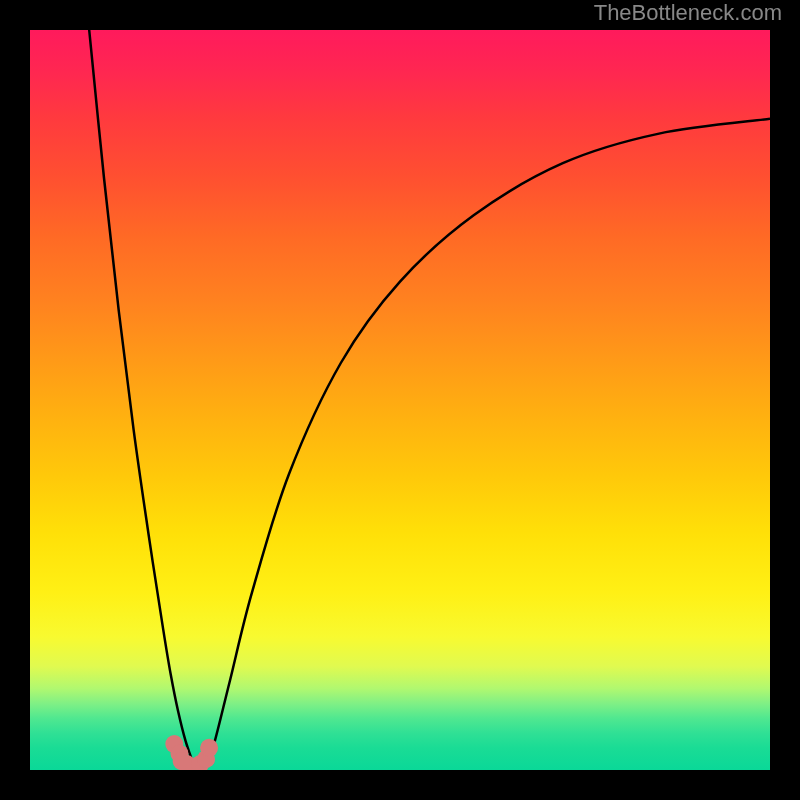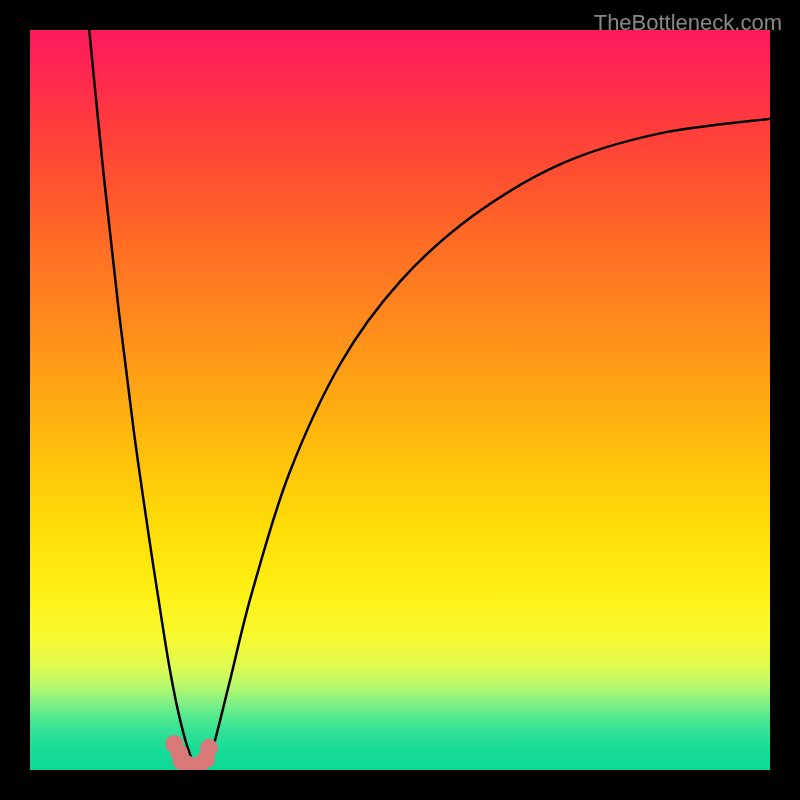--- a/index.html
+++ b/index.html
@@ -16,7 +16,7 @@
     }
     .watermark {
       position: absolute;
-      top: 10px;
+      top: 0;
       right: 18px;
       color: #888;
       font-size: 22px;

